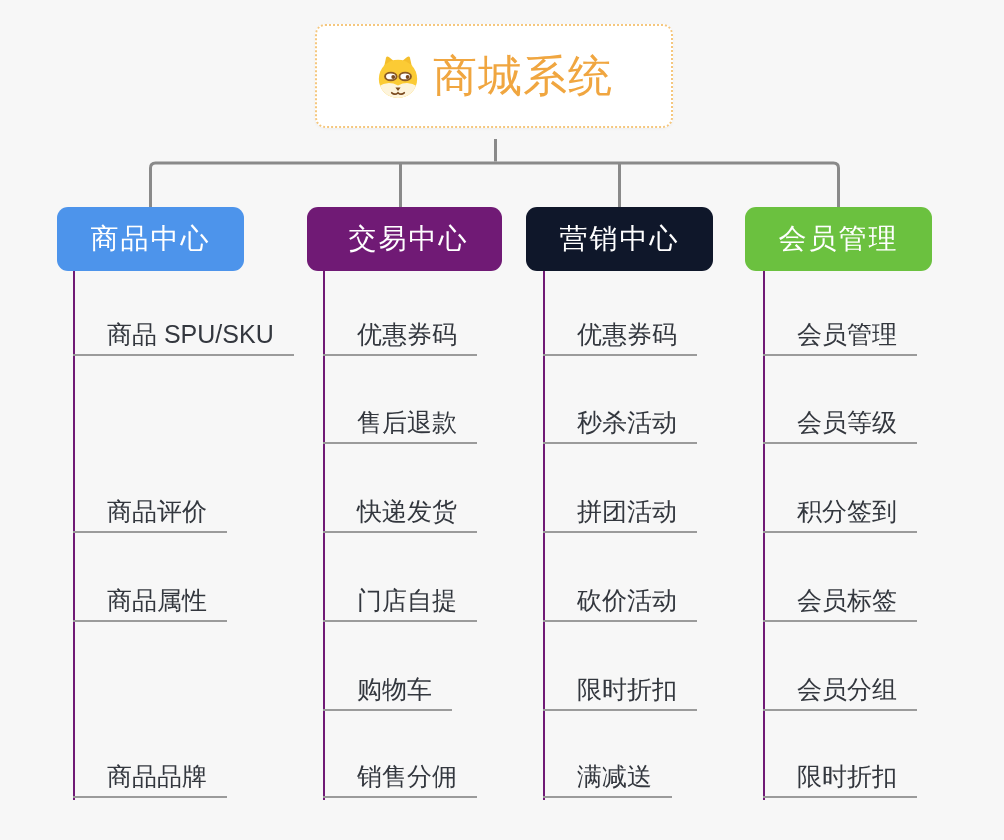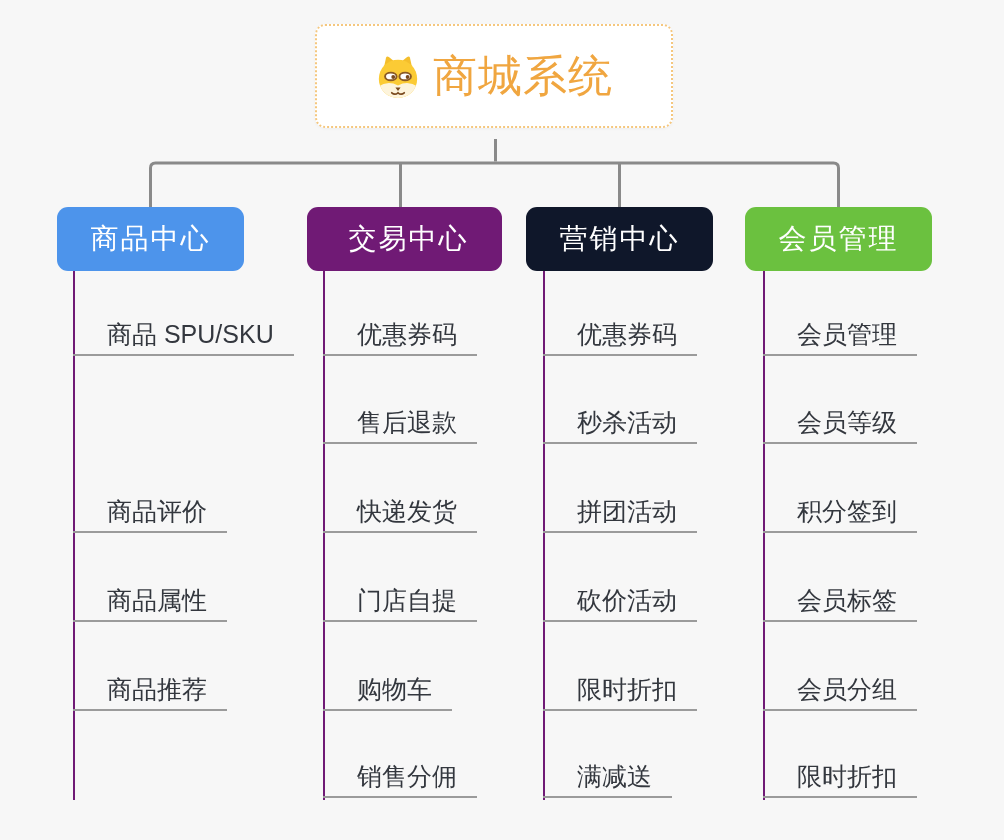--- a/index.html
+++ b/index.html
@@ -118,7 +118,6 @@
     <div class="leaf-node r0">商品 SPU/SKU</div>
     <div class="leaf-node r2">商品评价</div>
     <div class="leaf-node r3">商品属性</div>
-    <div class="leaf-node r4">商品推荐</div>
   </div>
 
   <div class="leaf-column c1">

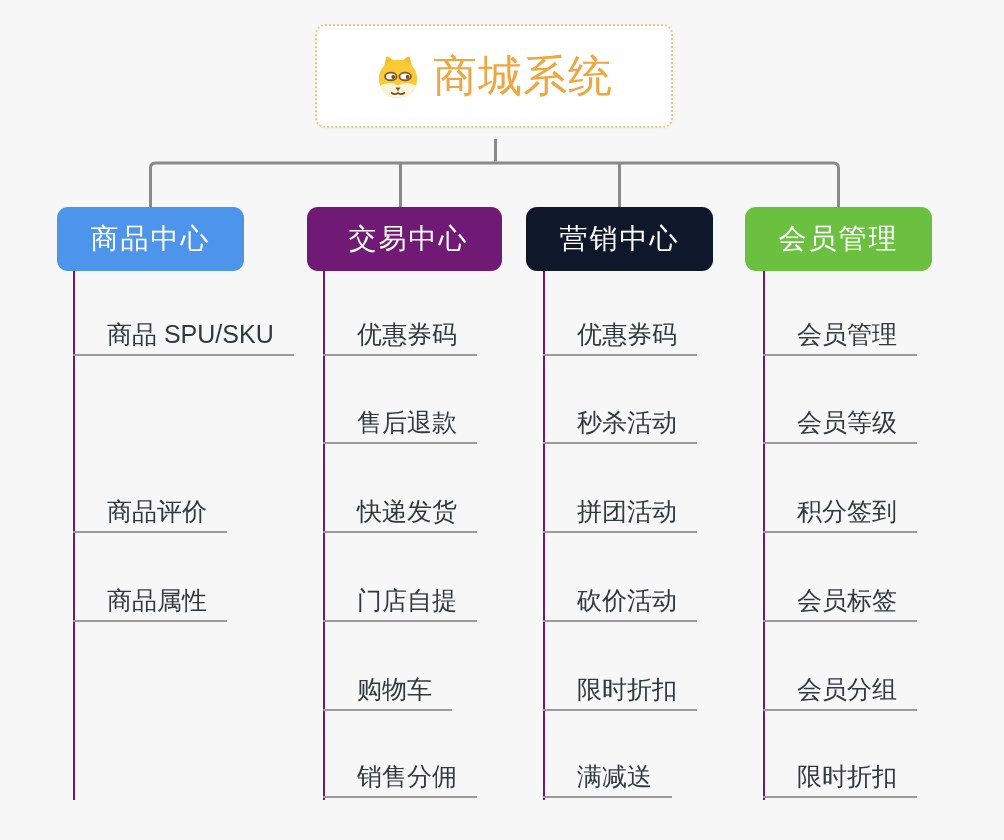--- a/index.html
+++ b/index.html
@@ -118,6 +118,7 @@
     <div class="leaf-node r0">商品 SPU/SKU</div>
     <div class="leaf-node r2">商品评价</div>
     <div class="leaf-node r3">商品属性</div>
+    <div class="leaf-node r5">商品品牌</div>
   </div>
 
   <div class="leaf-column c1">

